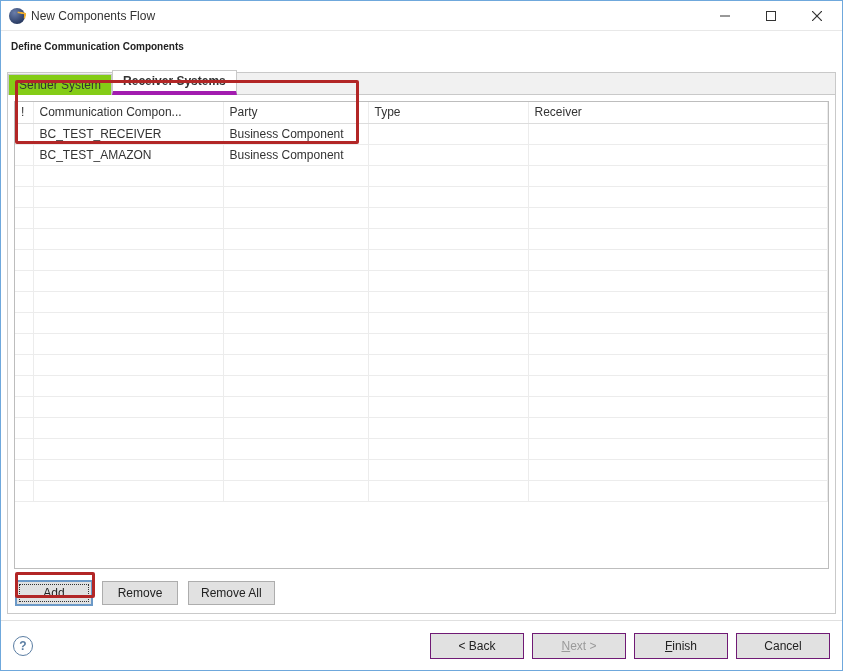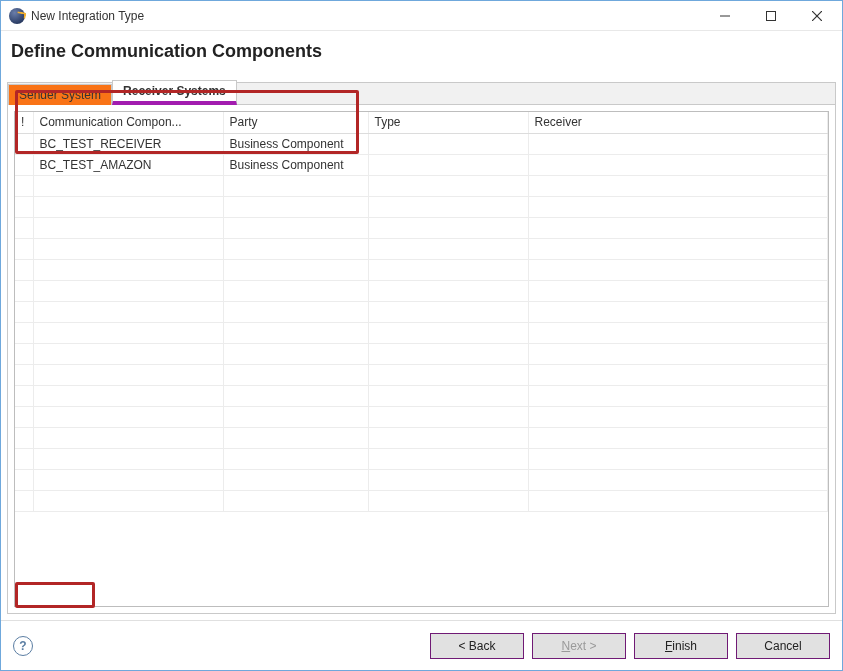--- a/index.html
+++ b/index.html
@@ -102,7 +102,7 @@
 
   <div class="titlebar">
     <span class="app-icon"></span>
-    <span class="title">New Integration Type</span>
+    <span class="title">New Components Flow</span>
     <span class="spacer"></span>
     <button class="win-btn">
       <svg viewBox="0 0 10 10">

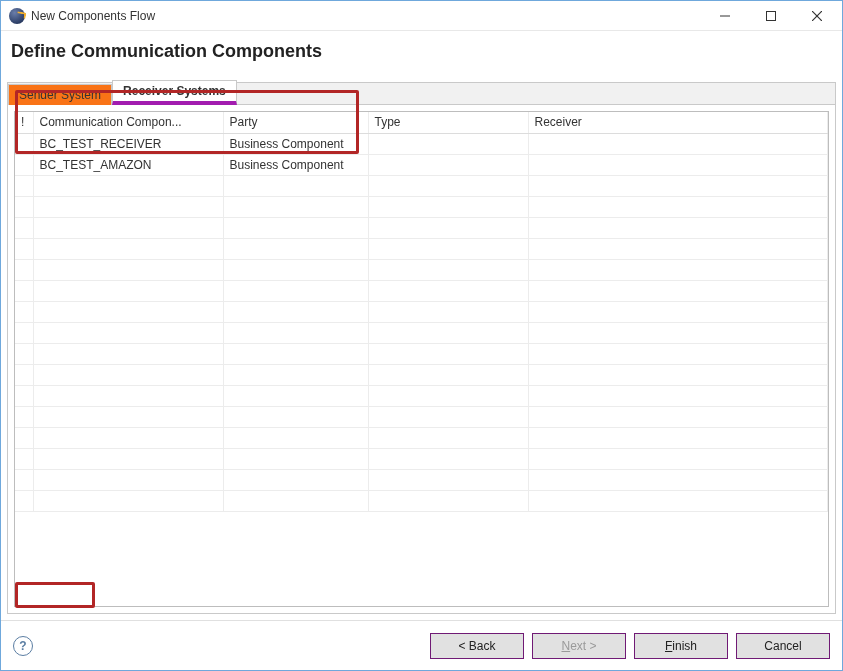--- a/index.html
+++ b/index.html
@@ -29,7 +29,7 @@
   }
   .win-btn svg { width:10px; height:10px; }
   .header-block { padding:10px 14px 14px 14px; }
-  .header-title { font-size:18px; font-weight:600; color:#222; margin-bottom:6px; margin-left:-4px;}
+  .header-title { font-size:10px; font-weight:600; color:#222; margin-bottom:6px; margin-left:-4px;}
   .header-desc { font-size:12px; color:#333; margin-left:6px; }
   .content {
     flex:1; border:1px solid #c9c9c9; margin:0 6px 6px 6px; padding:0;

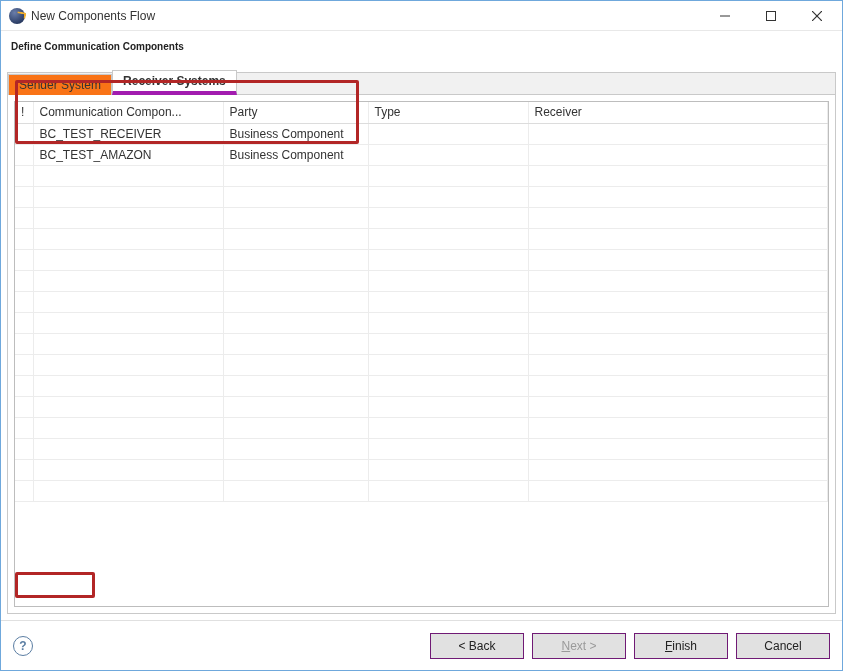--- a/index.html
+++ b/index.html
@@ -41,7 +41,7 @@
   }
   .tab {
     padding:3px 10px; border:1px solid #c9c9c9; border-bottom:none;
-    background:#f97316; margin-right:0px; position:relative; top:1px;
+    background:#84cc16; margin-right:0px; position:relative; top:1px;
     color:#333; cursor:default;
   }
   .tab.active { background:#fff; border-bottom:4px solid #a21caf;font-weight:bold; }

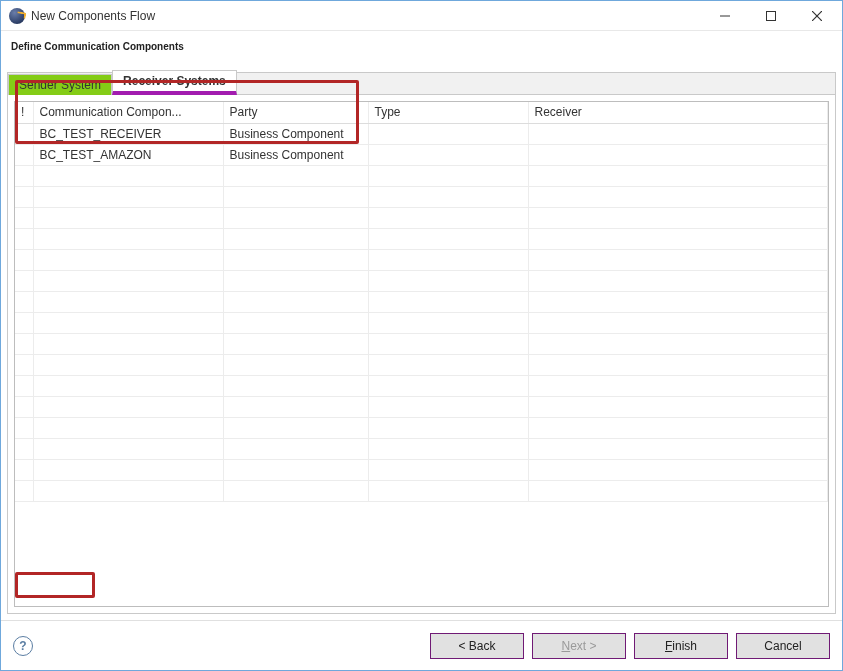--- a/index.html
+++ b/index.html
@@ -281,6 +281,11 @@
       </table>
     </div>
 
+    <div class="btn-row">
+      <button class="btn focus">Add</button>
+      <button class="btn">Remove</button>
+      <button class="btn">Remove All</button>
+    </div>
 
     <div class="highlight-box hl1"></div>
     <div class="highlight-box hl2"></div>

